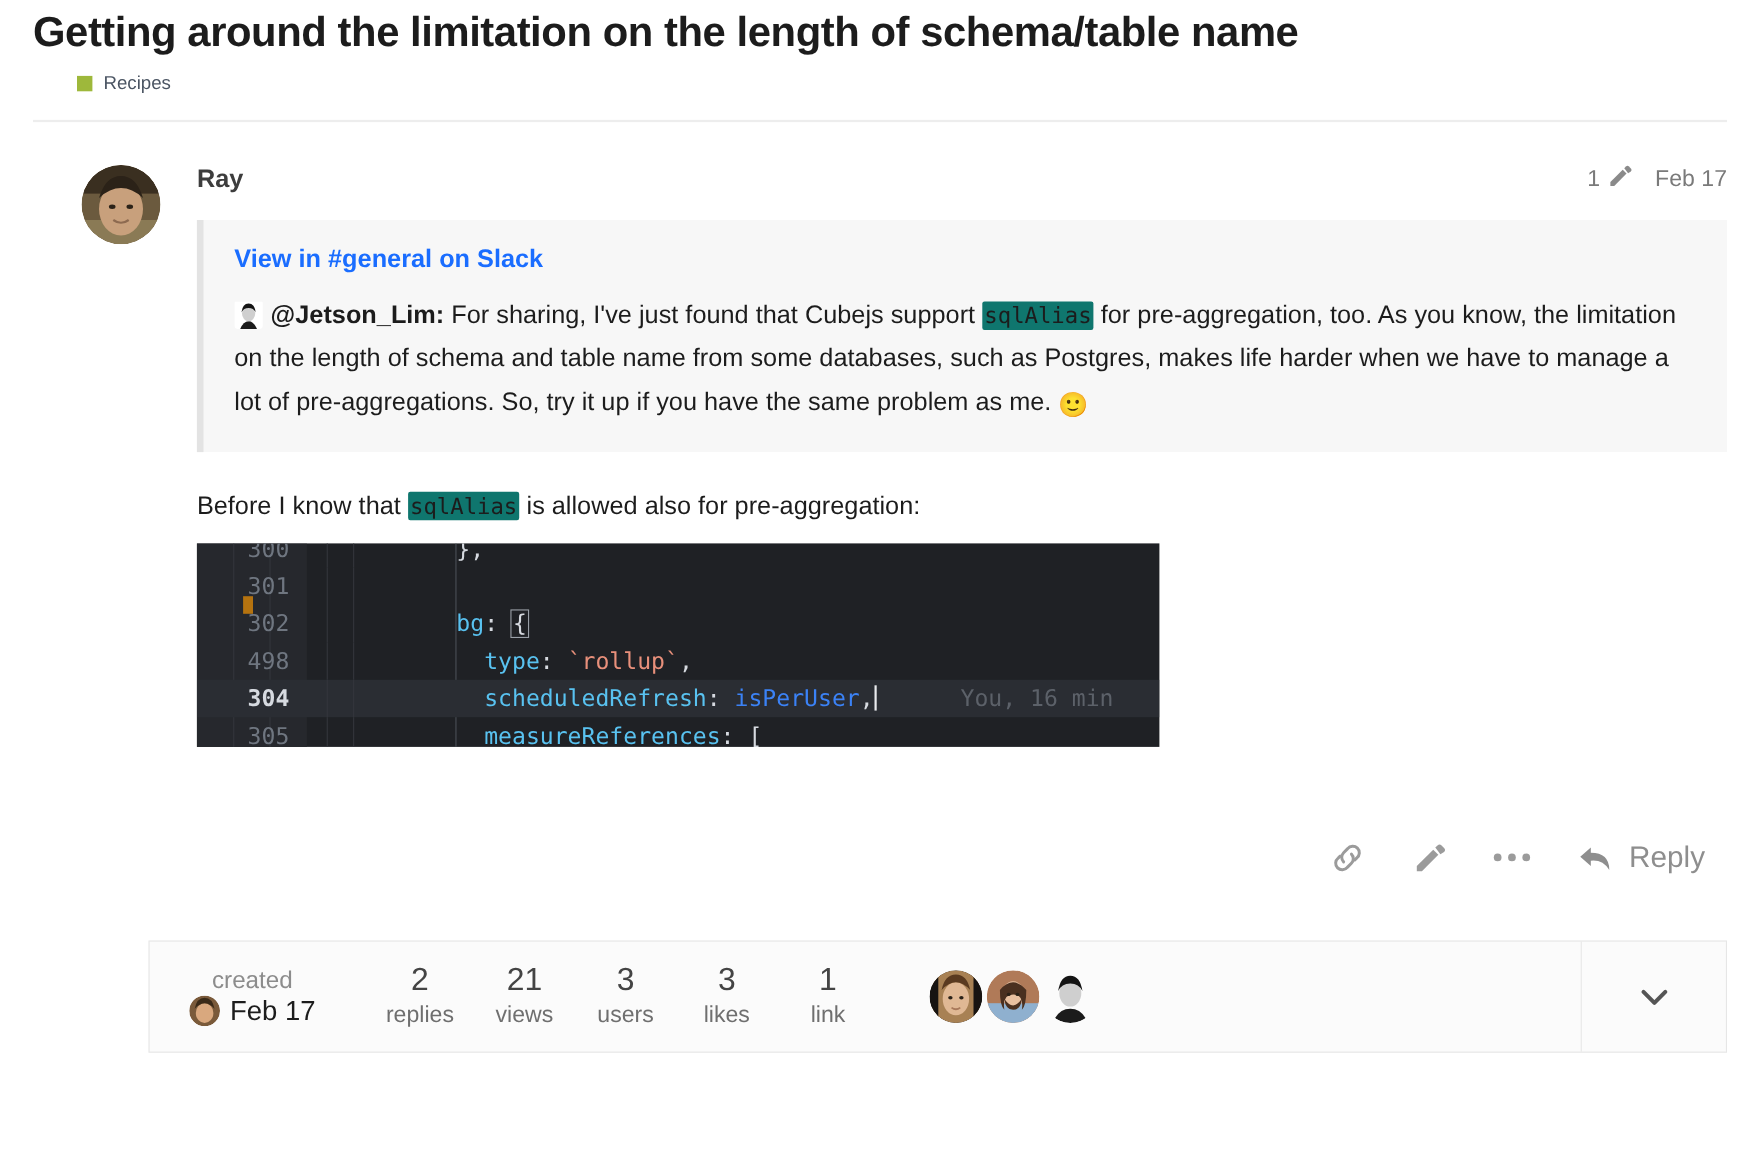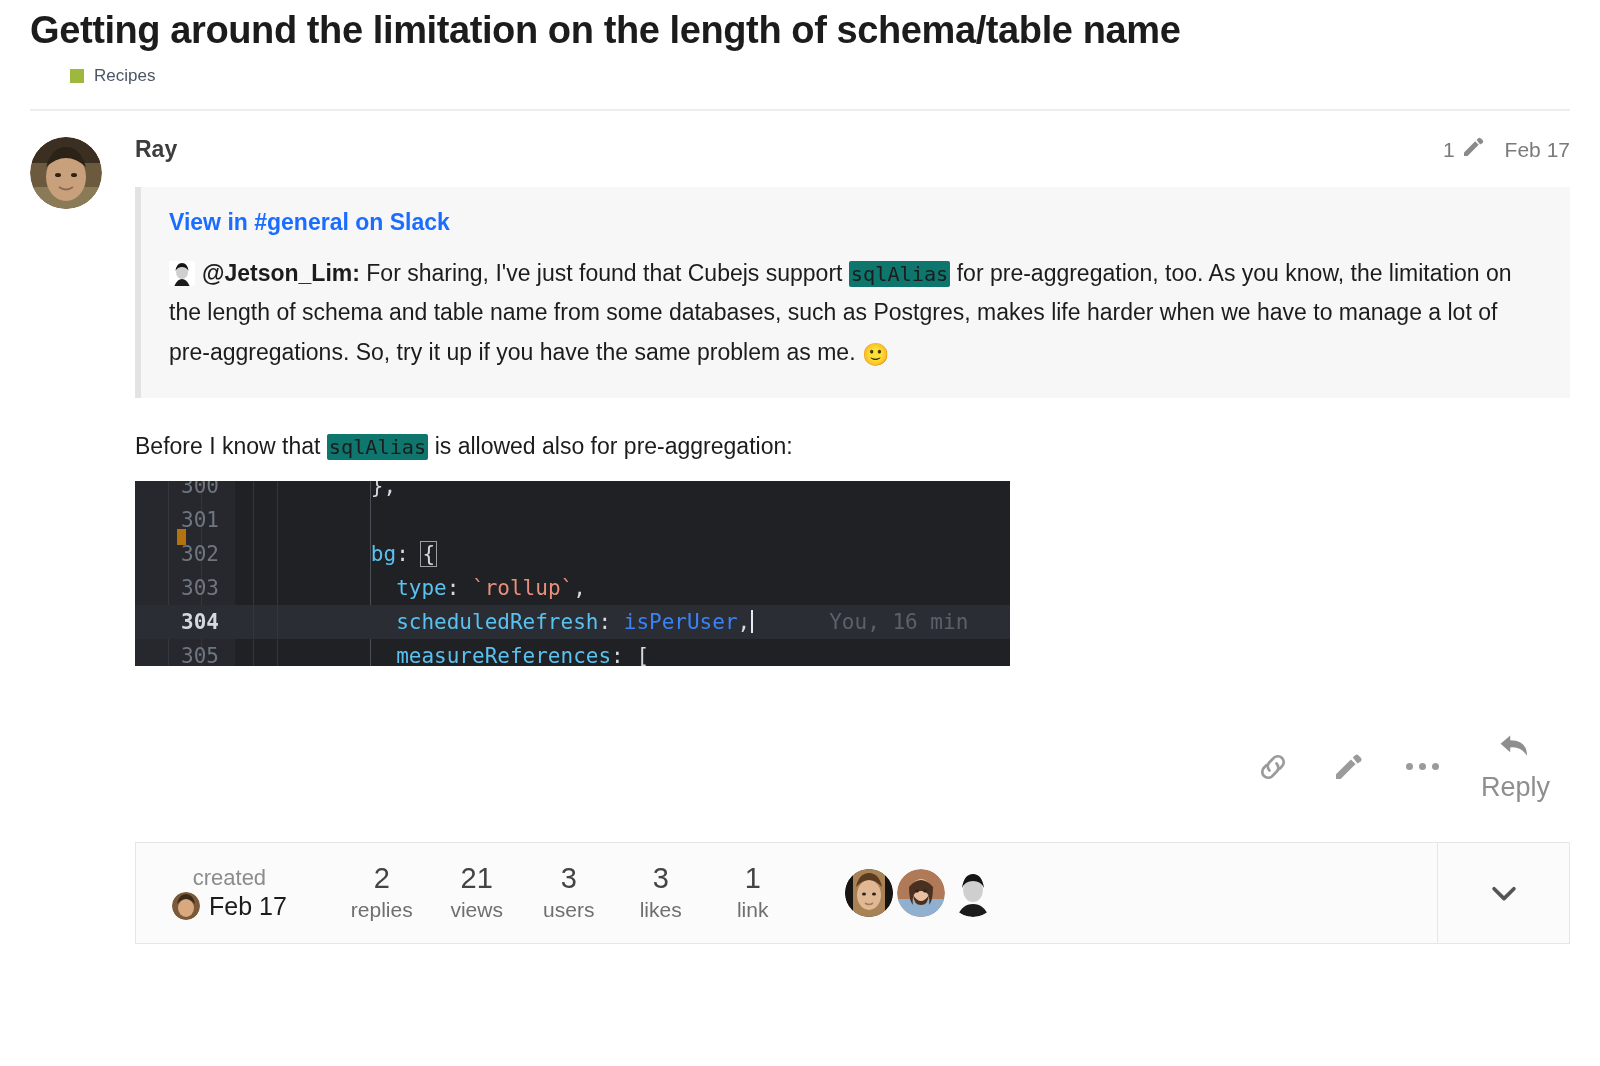--- a/index.html
+++ b/index.html
@@ -37,7 +37,7 @@
   }
 
   
-  .post { padding: 22px 30px 0 30px; display: flex; }
+  .post { padding: 35px 30px 0 30px; display: flex; margin-left: 44px; }
   .avatar-col { width: 105px; flex: 0 0 105px; padding-top: 4px; }
   .avatar {
     width: 72px; height: 72px; border-radius: 50%;

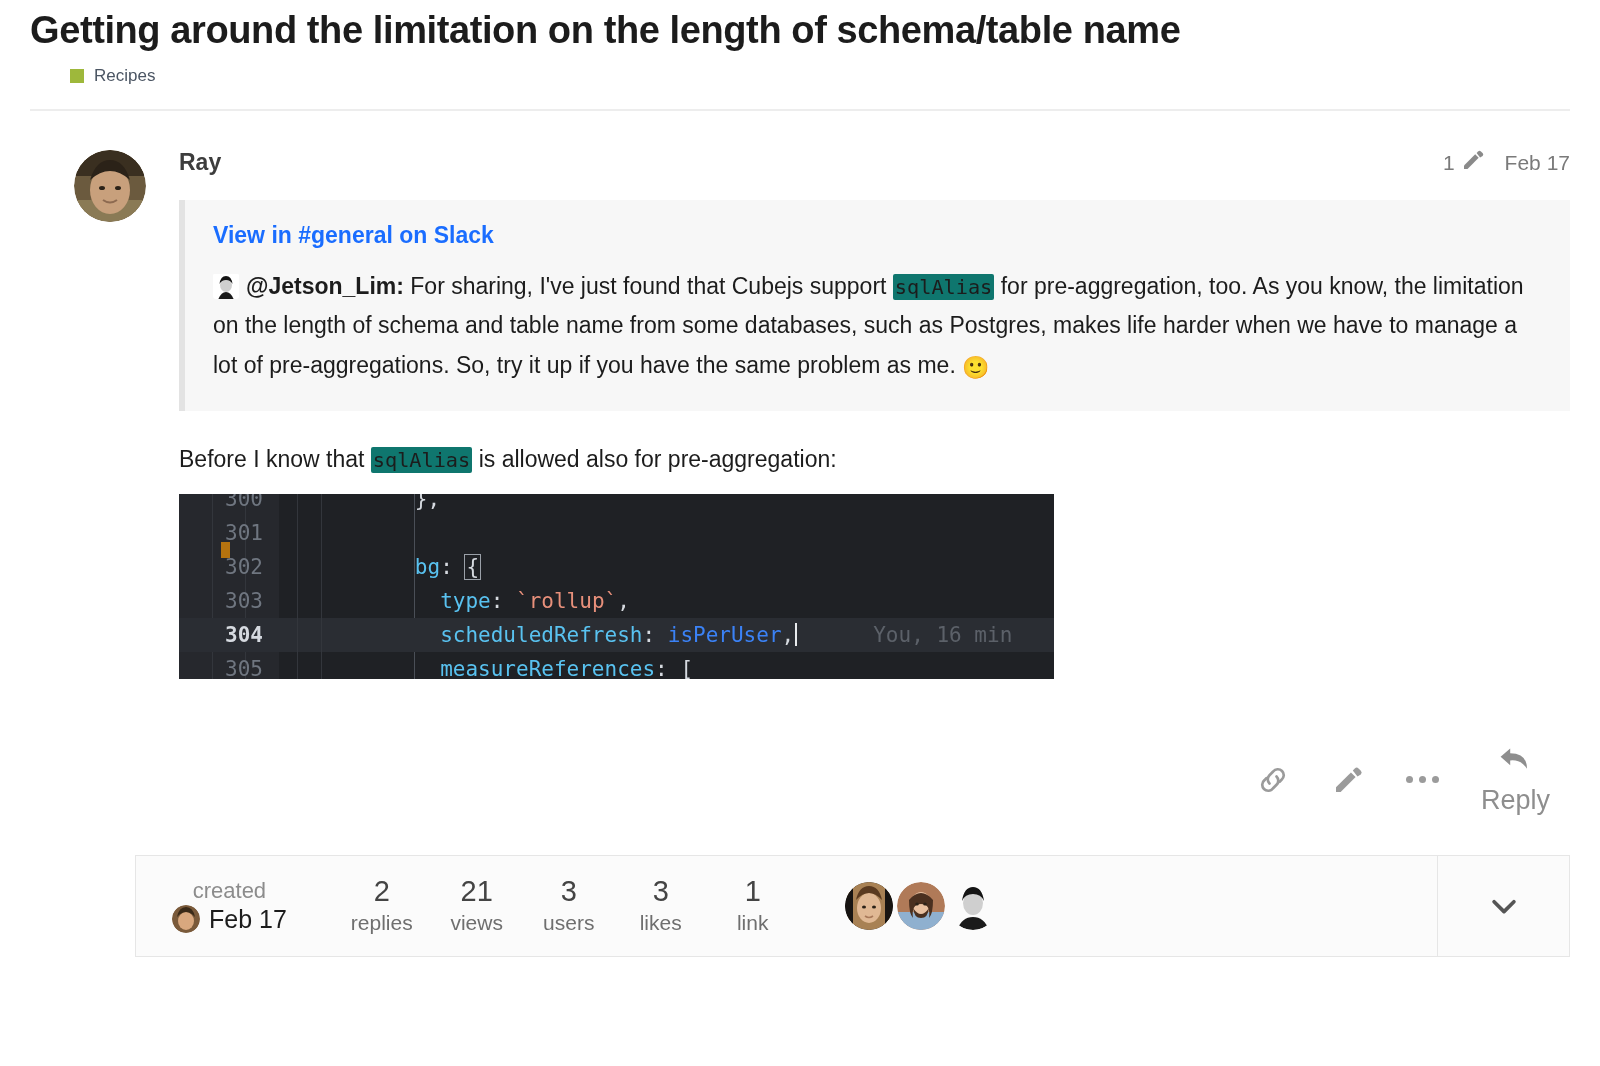--- a/index.html
+++ b/index.html
@@ -299,7 +299,7 @@
               <span class="ctext">&nbsp;&nbsp;&nbsp;&nbsp;&nbsp;&nbsp;<span class="tok-key">bg</span><span class="tok-punct">:</span>&nbsp;<span class="brace-box tok-punct">{</span></span>
             </div>
             <div class="code-line">
-              <span class="ln">303</span>
+              <span class="ln">498</span>
               <span class="foldcol"></span>
               <span class="ctext">&nbsp;&nbsp;&nbsp;&nbsp;&nbsp;&nbsp;&nbsp;&nbsp;<span class="tok-key">type</span><span class="tok-punct">:</span>&nbsp;<span class="tok-str">`rollup`</span><span class="tok-punct">,</span></span>
             </div>

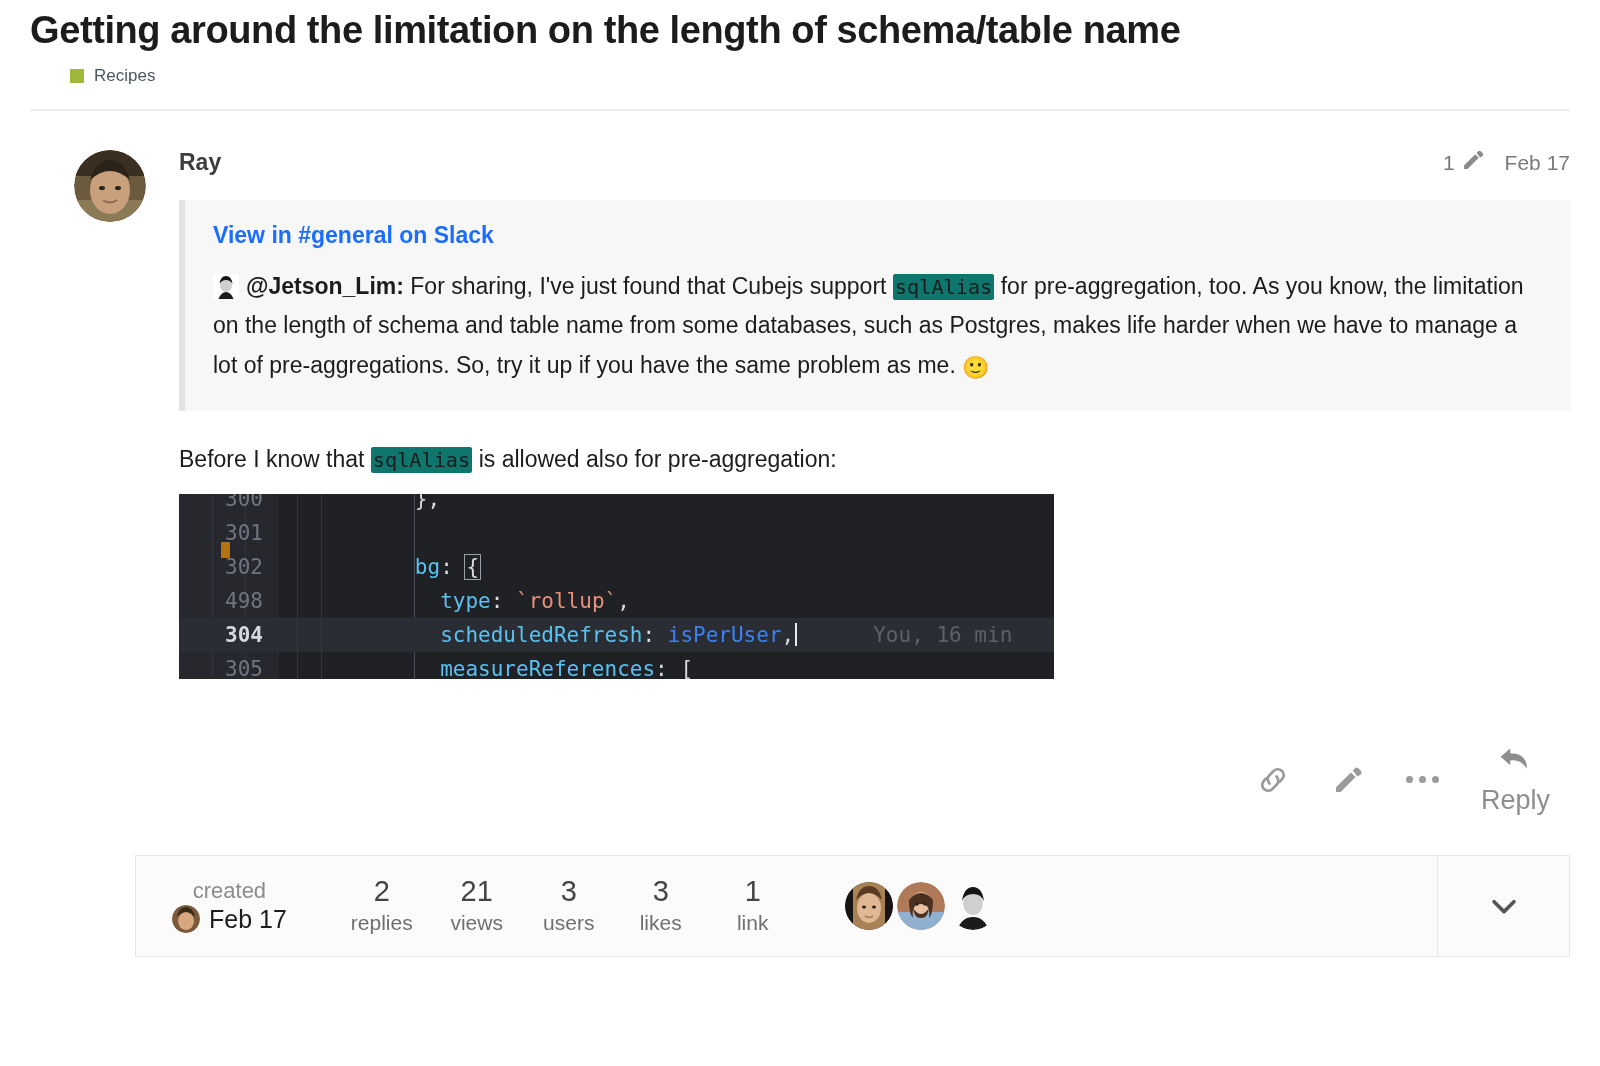--- a/index.html
+++ b/index.html
@@ -163,7 +163,7 @@
   }
   .act-btn {
     display: flex; align-items: center; gap: 12px;
-    color: #9b9b9b; cursor: pointer; background: none; border: none; padding: 0; flex-direction: column;
+    color: #9b9b9b; cursor: pointer; background: none; border: none; padding: 0;
   }
   .act-btn svg { display: block; }
   .reply-label { font-size: 27px; color: #8e8e8e; }

